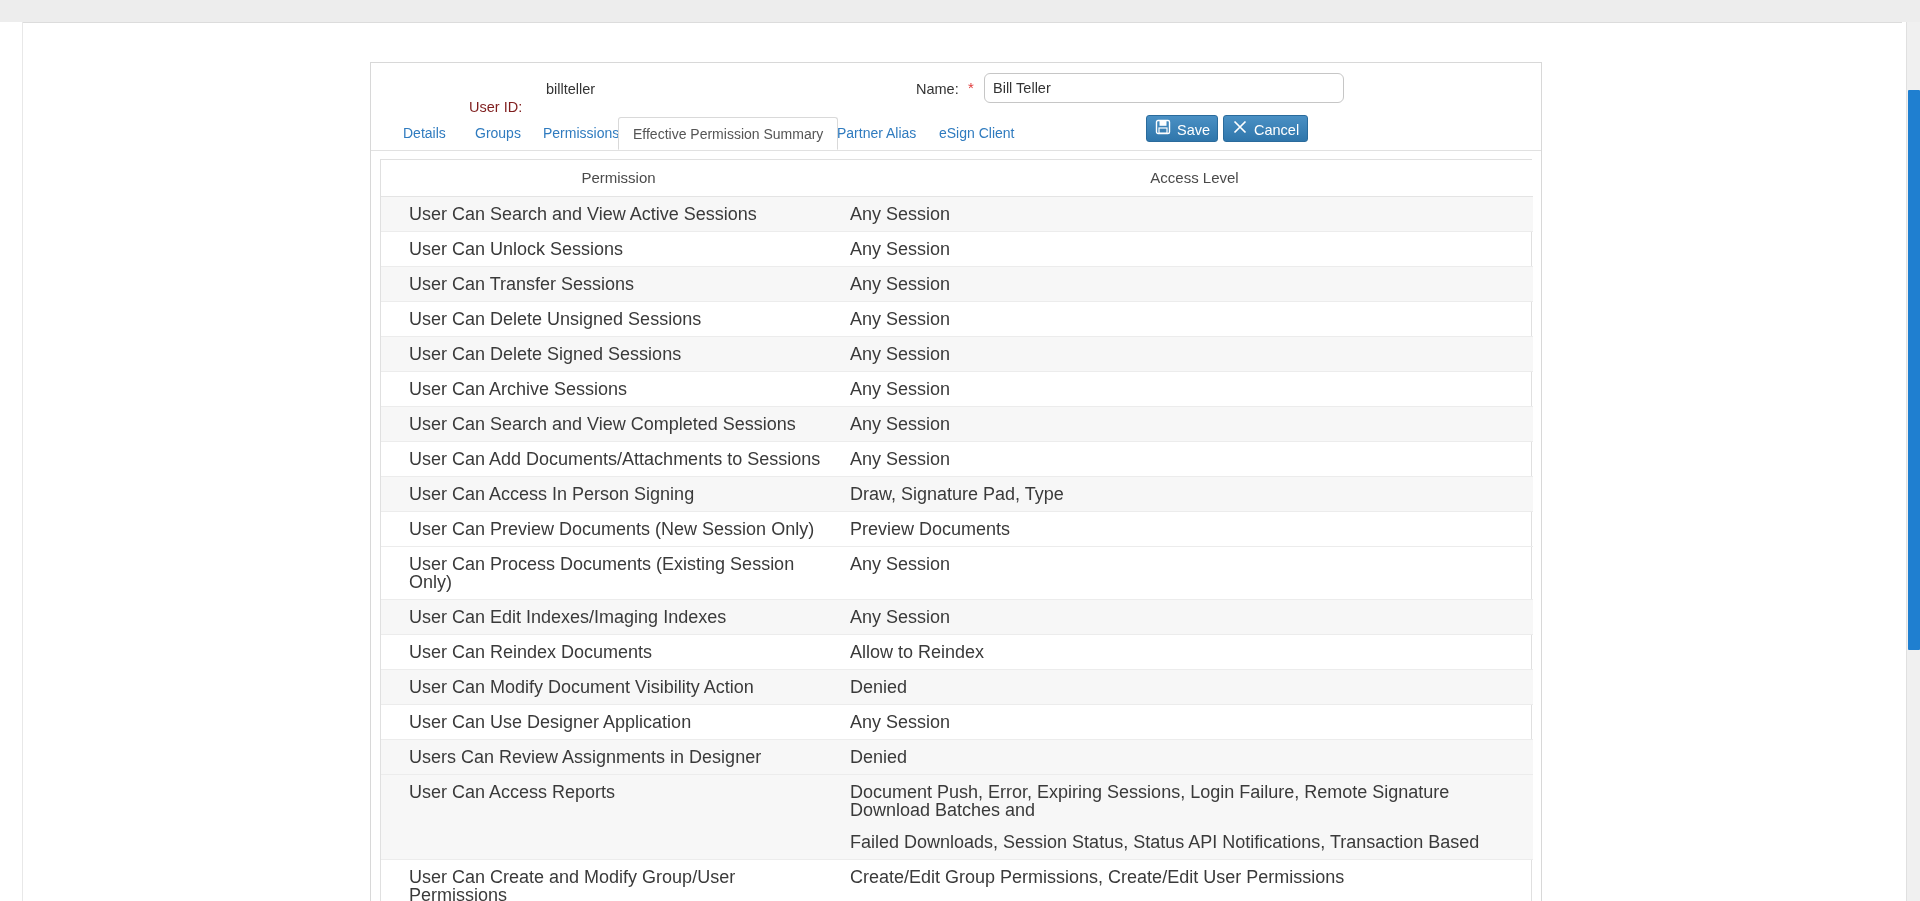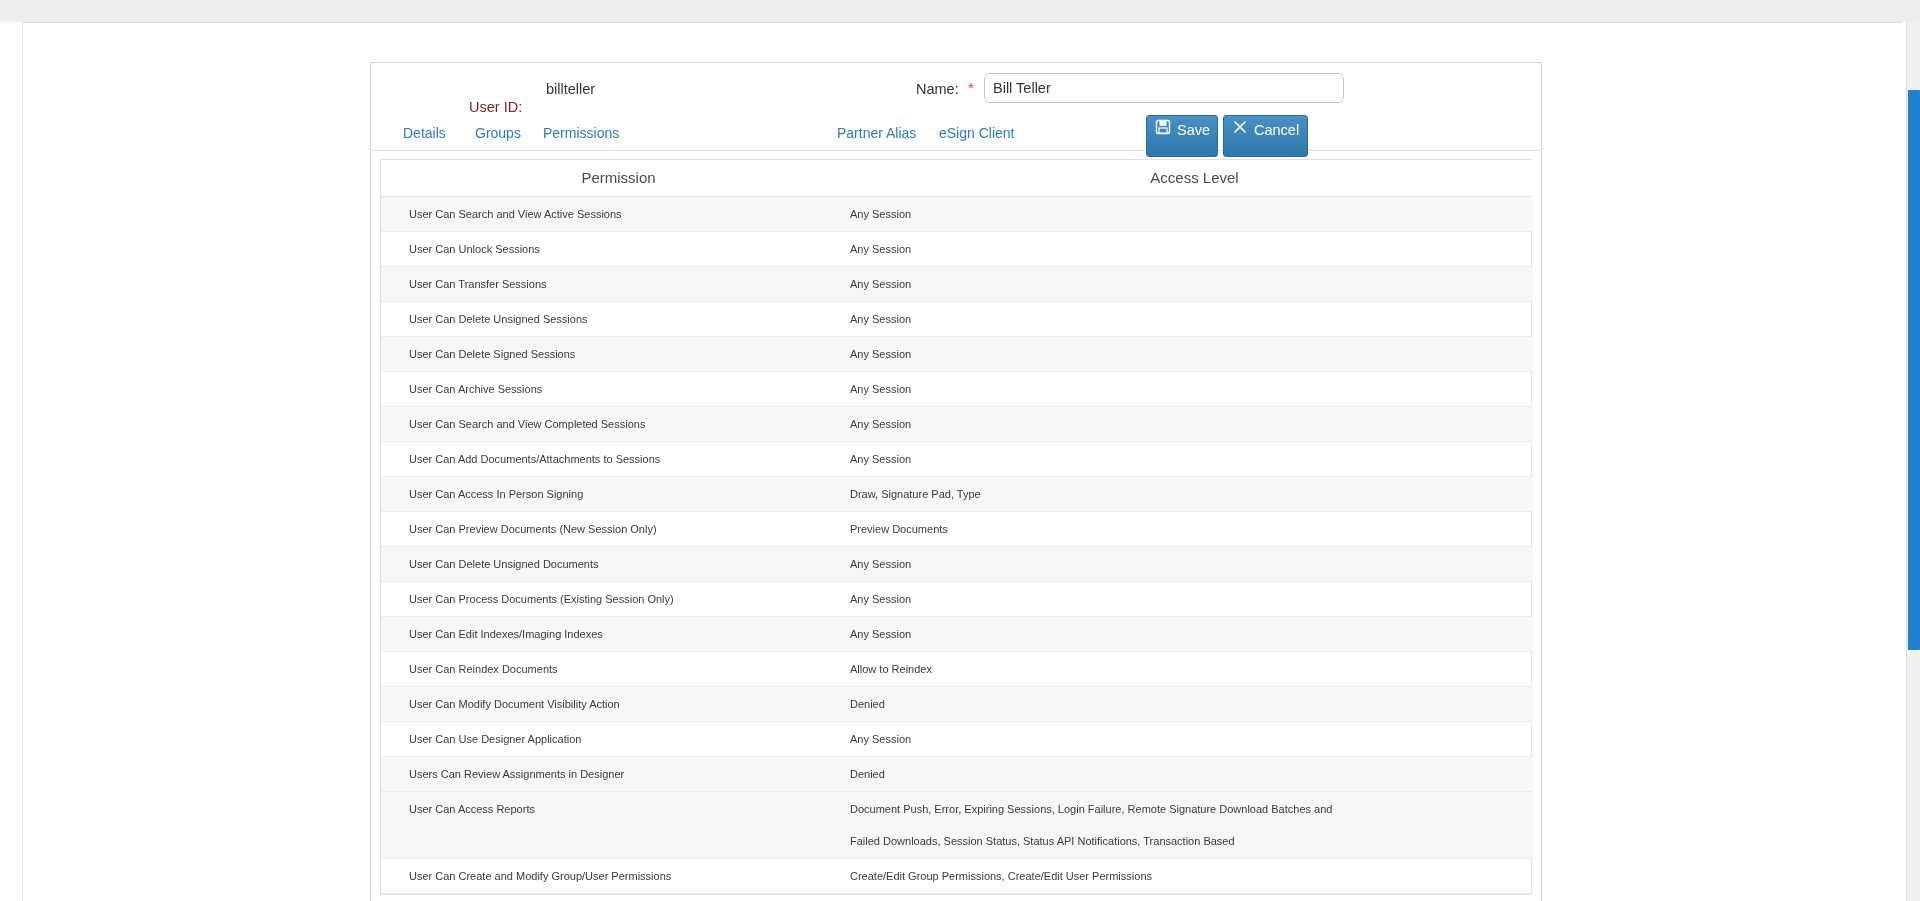--- a/index.html
+++ b/index.html
@@ -254,6 +254,7 @@
       <div class="tab" style="left:18px;">Details</div>
       <div class="tab" style="left:90px;">Groups</div>
       <div class="tab" style="left:158px;">Permissions</div>
+      <div class="tab active" style="left:247px;">Effective Permission Summary</div>
       <div class="tab" style="left:452px;">Partner Alias</div>
       <div class="tab" style="left:554px;">eSign Client</div>
 

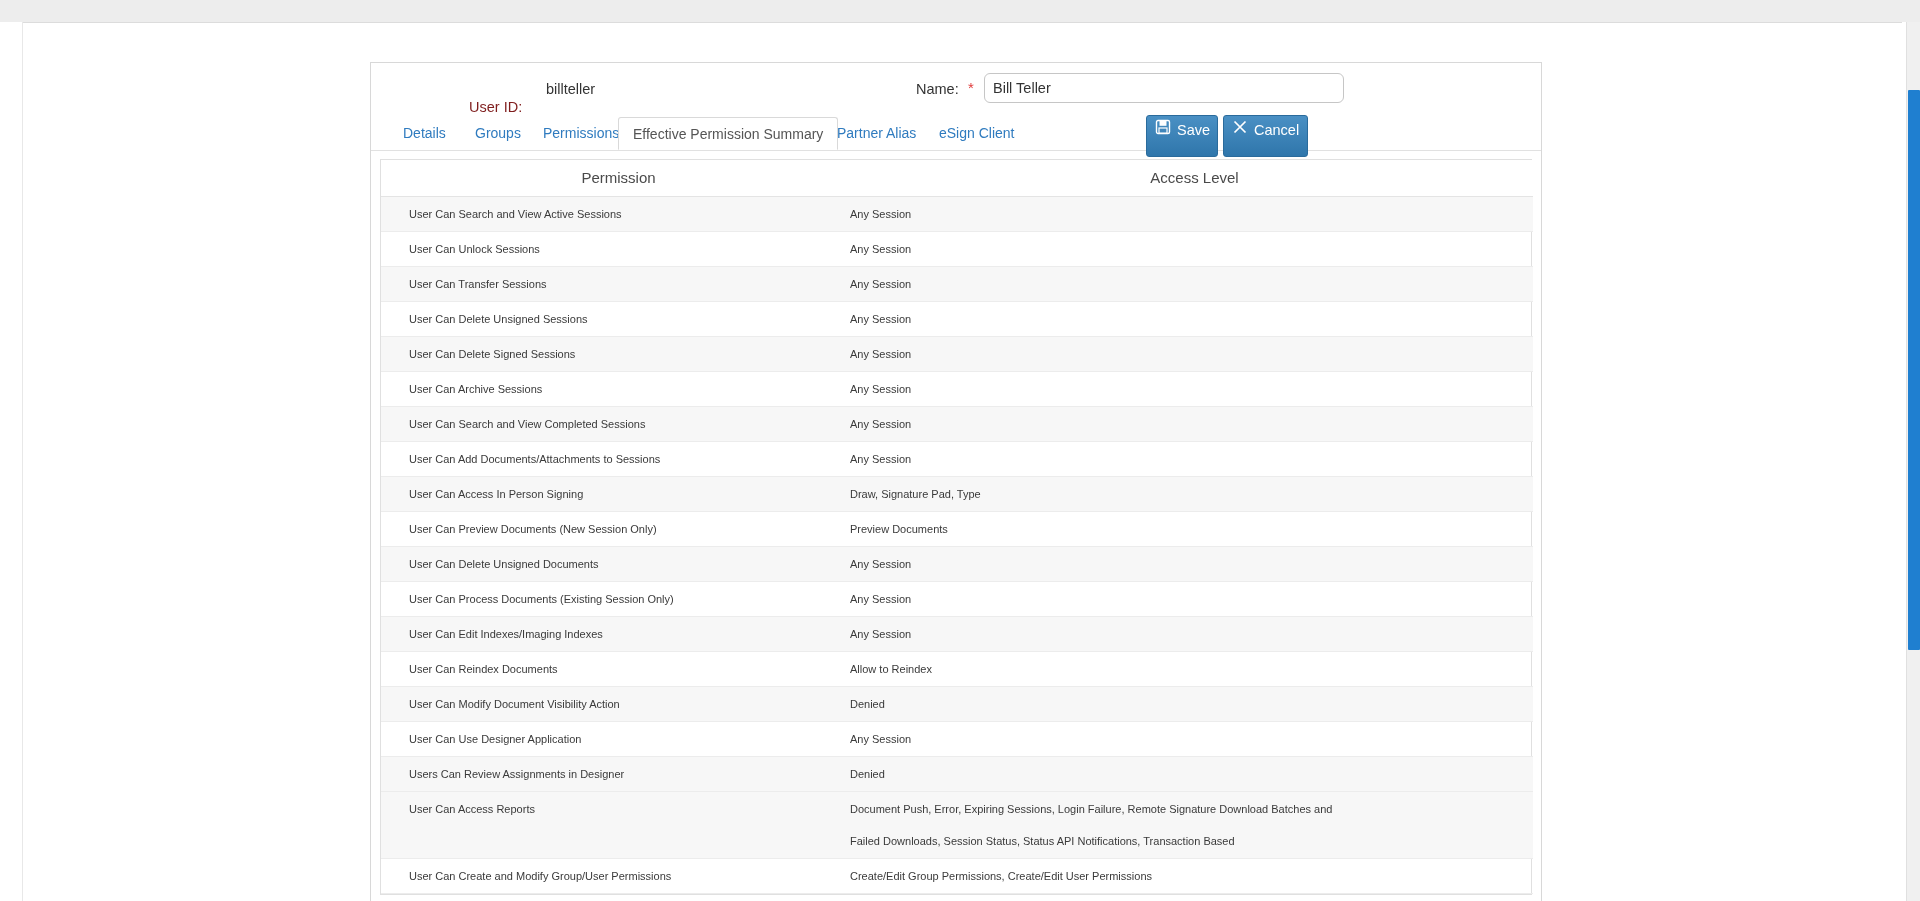--- a/index.html
+++ b/index.html
@@ -134,7 +134,7 @@
   .btn {
     position: absolute;
     top: 0px;
-    height: 42px;
+    height: 27px;
     background: linear-gradient(#4a90c4, #2f76ab);
     border: 1px solid #2a6b9c;
     border-radius: 3px;

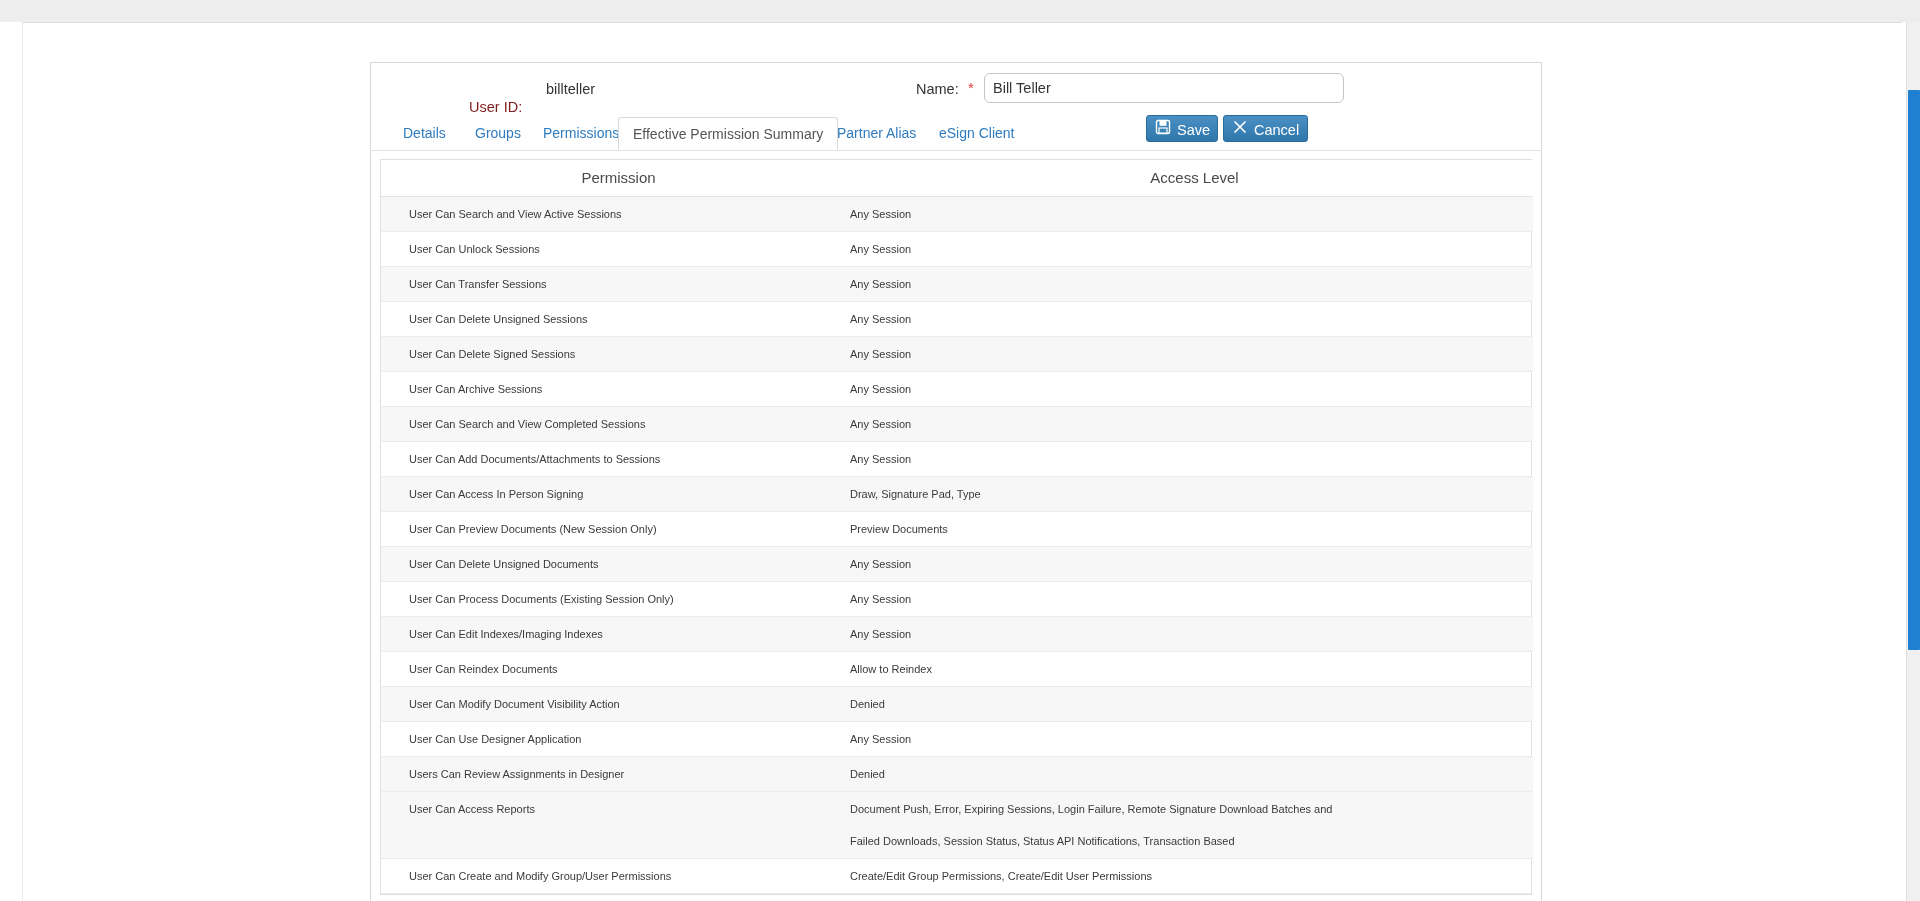--- a/index.html
+++ b/index.html
@@ -183,7 +183,7 @@
     border-bottom: 1px solid #e4e4e4;
   }
   table.perm td {
-    font-size: 11px;
+    font-size: 18px;
     color: #3a3a3a;
     padding: 8px 0 8px 28px;
     border-bottom: 1px solid #ececec;

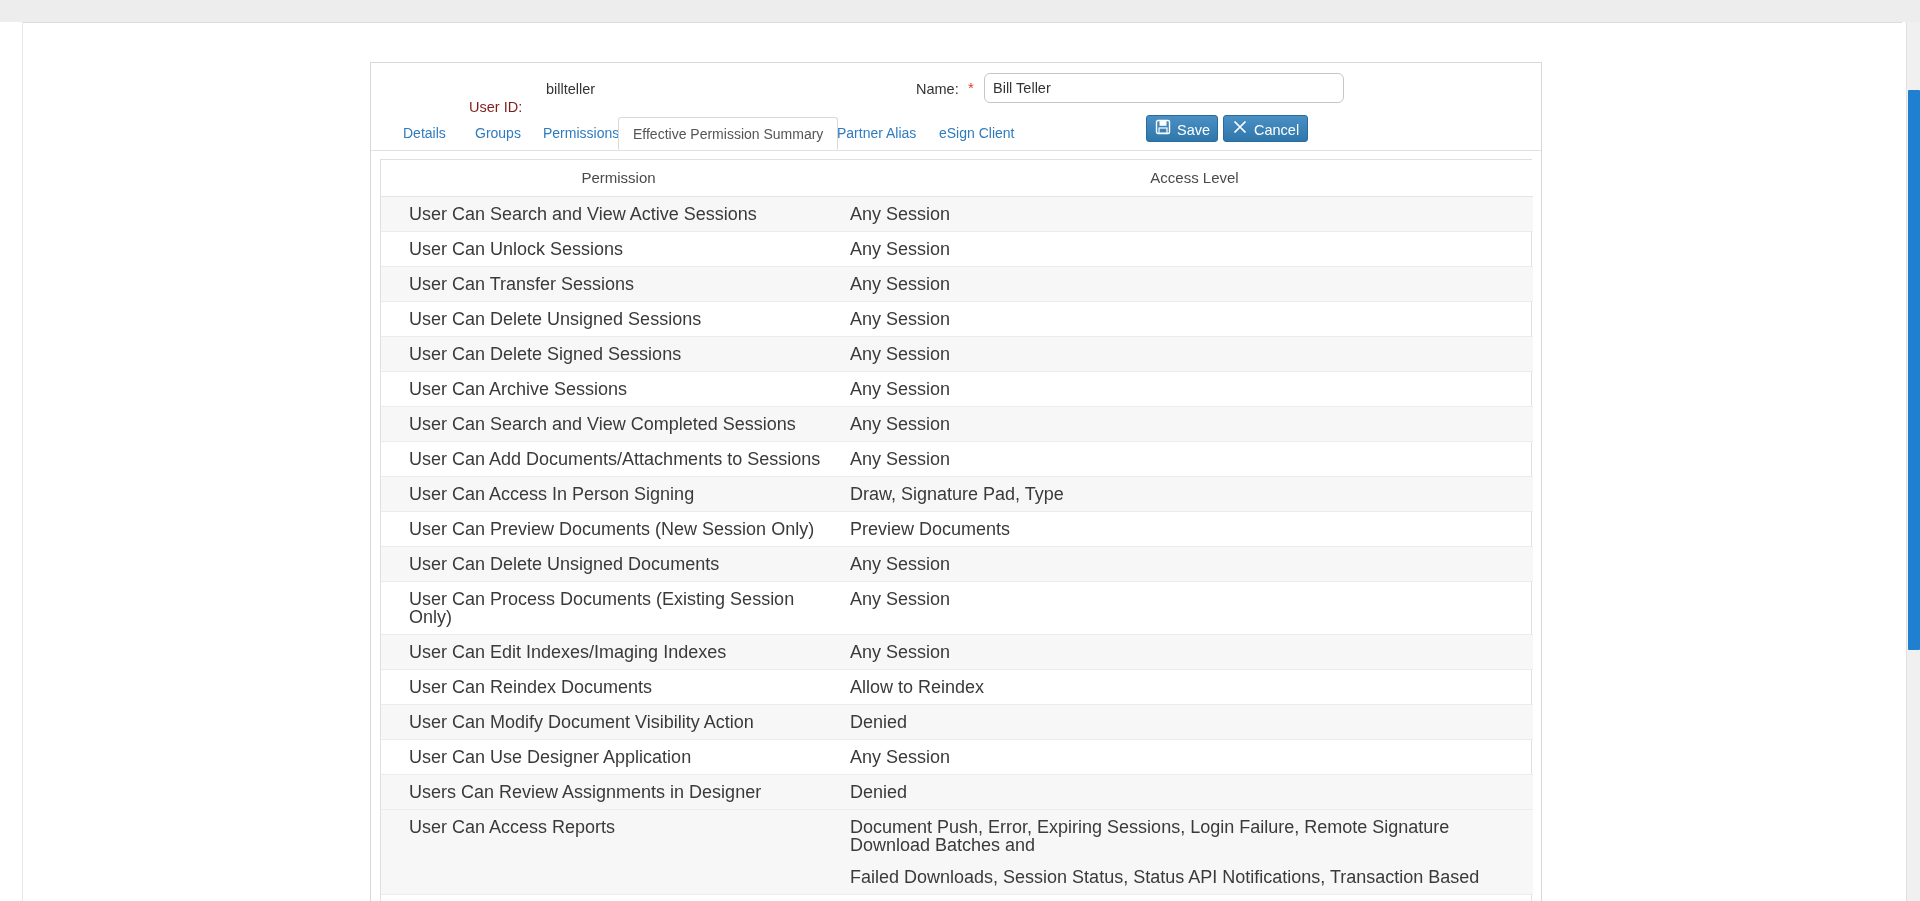--- a/index.html
+++ b/index.html
@@ -350,12 +350,6 @@
                 <span class="access-line">Preview Documents</span>
               </td>
             </tr>
-            <tr class="alt">
-              <td>User Can Delete Unsigned Documents</td>
-              <td class="access">
-                <span class="access-line">Any Session</span>
-              </td>
-            </tr>
             <tr>
               <td>User Can Process Documents (Existing Session Only)</td>
               <td class="access">

